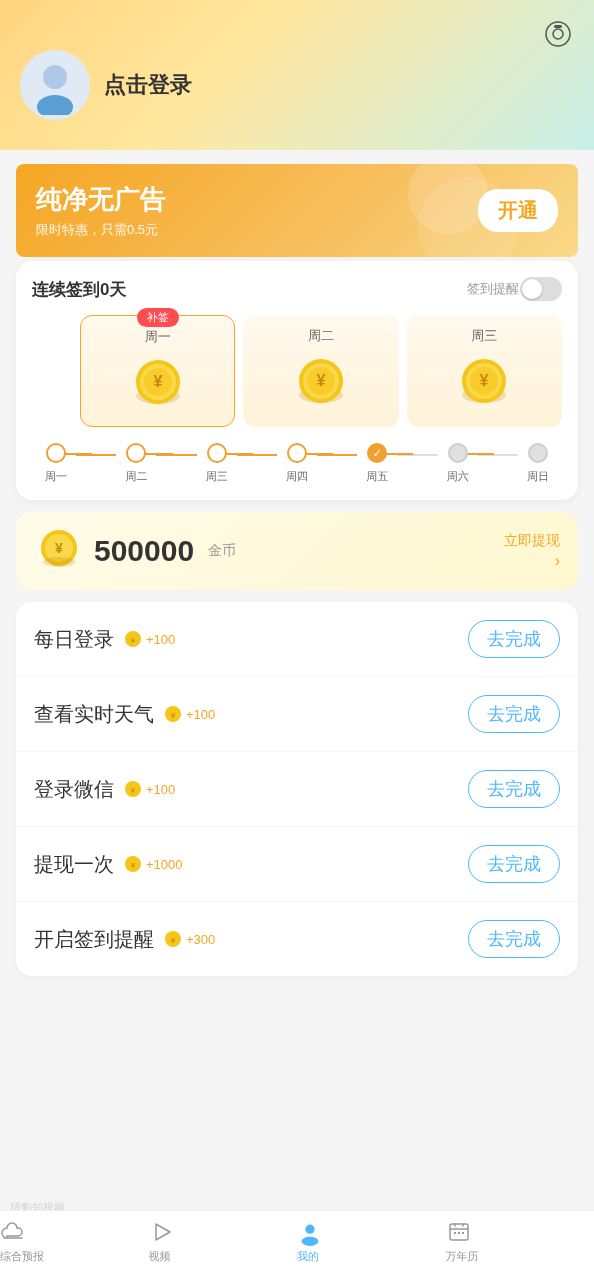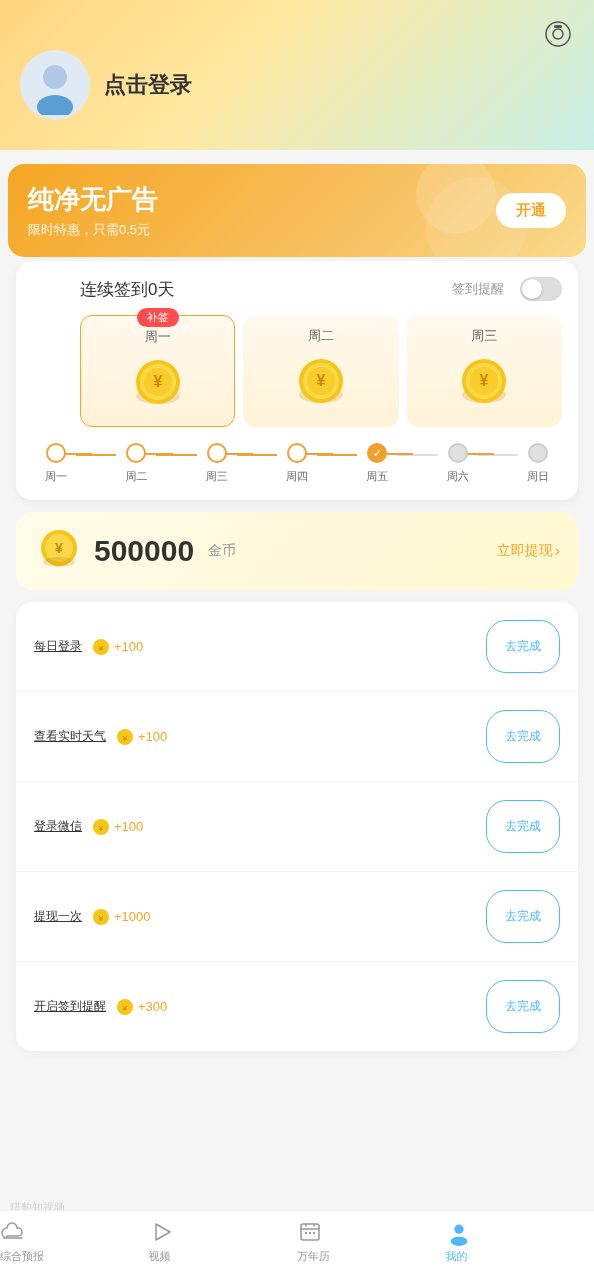--- a/index.html
+++ b/index.html
@@ -62,9 +62,9 @@
 
     
     .vip-banner {
-      margin: 14px 8px 0;
+      margin: 14px 16px 0;
       background: linear-gradient(135deg, #f5a623 0%, #f7c060 60%, #fada8a 100%);
-      border-radius: 16px;
+      border-radius: 8px;
       padding: 18px 20px;
       display: flex;
       align-items: center;

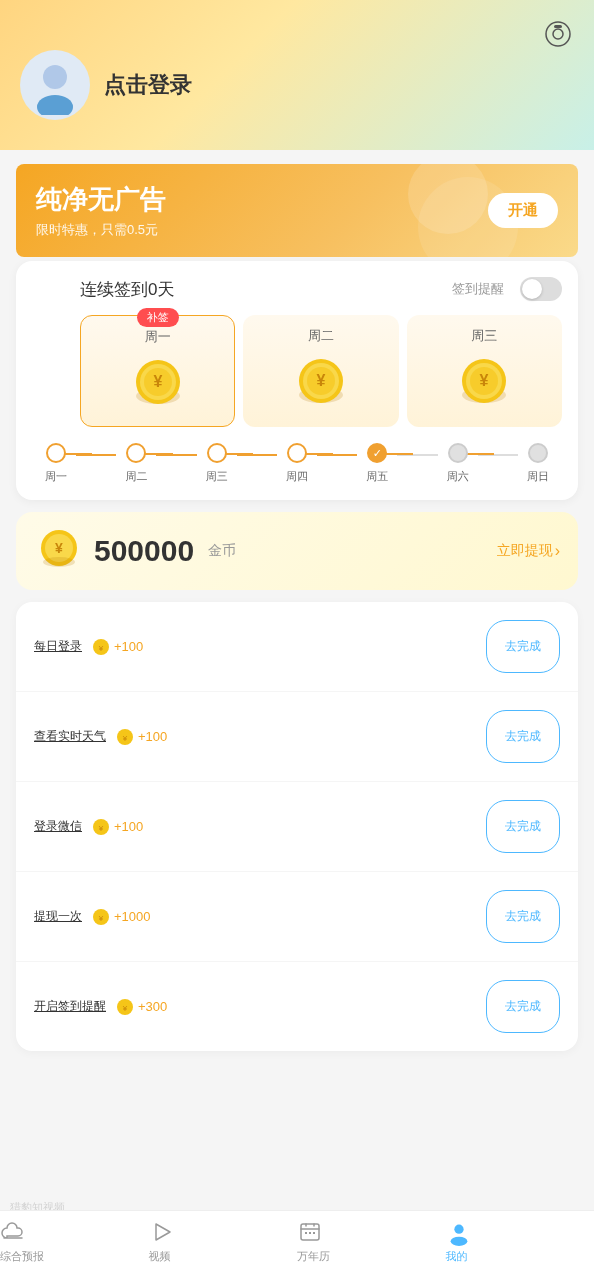--- a/index.html
+++ b/index.html
@@ -113,7 +113,7 @@
       border: none;
       border-radius: 20px;
       padding: 8px 20px;
-      font-size: 15px;
+      font-size: 20px;
       font-weight: 600;
       cursor: pointer;
       position: relative;

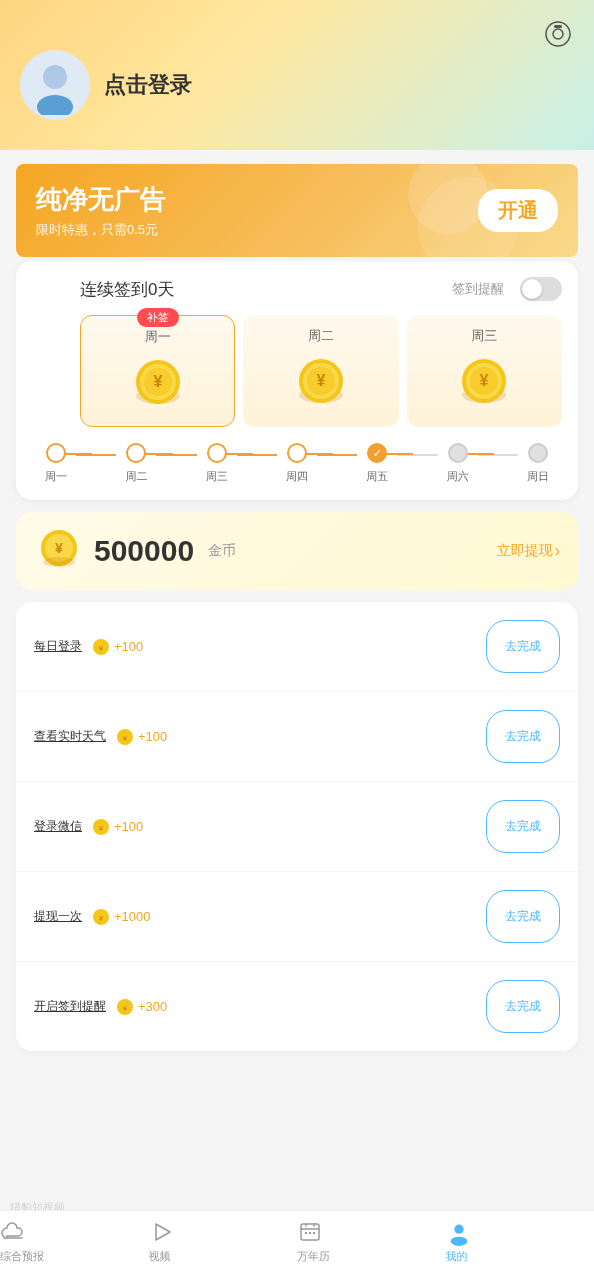--- a/index.html
+++ b/index.html
@@ -146,9 +146,8 @@
 
     .signin-title {
       font-size: 17px;
-      font-weight: 400;
+      font-weight: 700;
       color: #333;
-      margin-left: 48px;
     }
 
     .signin-reminder {

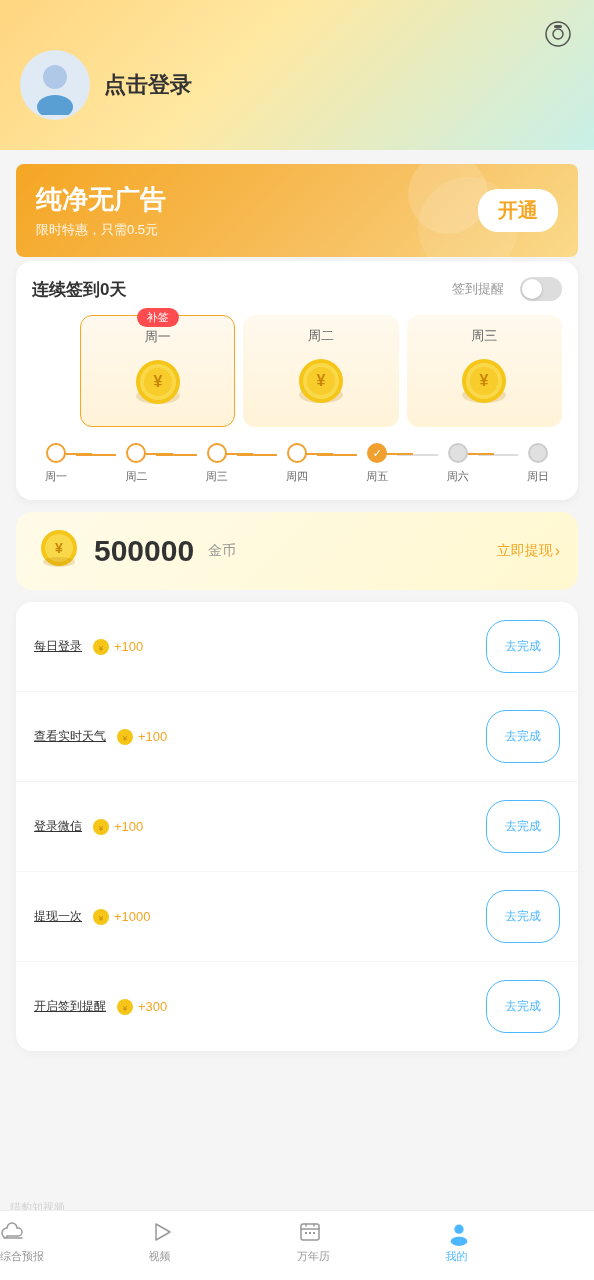--- a/index.html
+++ b/index.html
@@ -153,7 +153,7 @@
     .signin-reminder {
       display: flex;
       align-items: center;
-      gap: 16px;
+      gap: 1px;
       font-size: 13px;
       color: #999;
     }

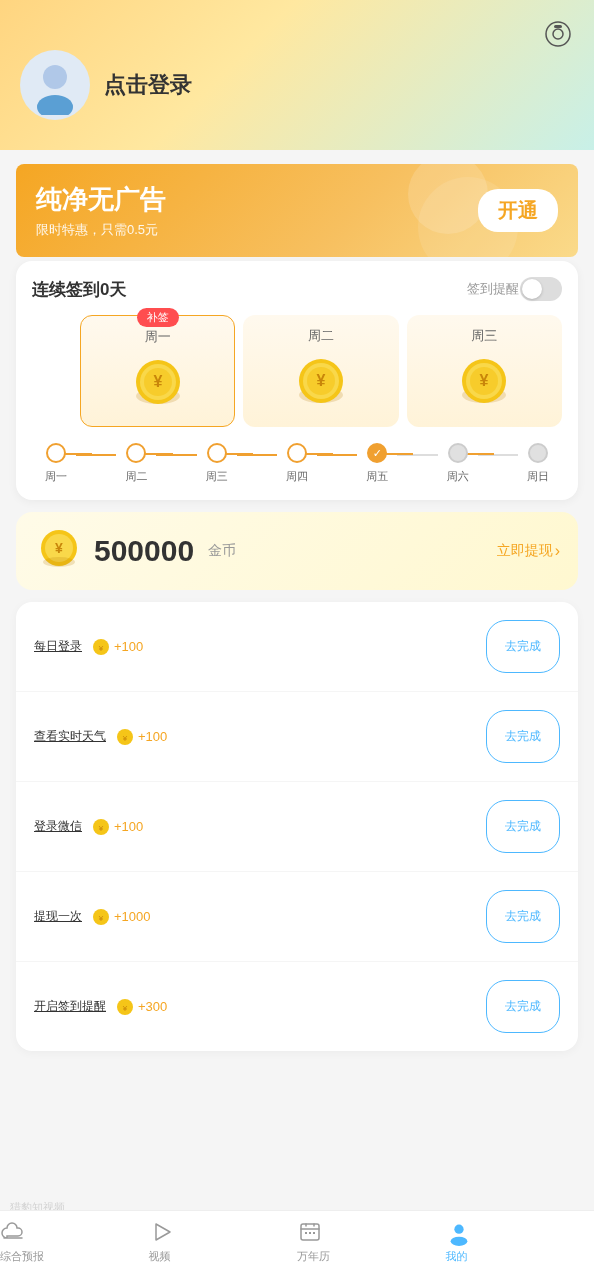--- a/index.html
+++ b/index.html
@@ -320,6 +320,7 @@
       align-items: flex-end;
       gap: 2px;
       cursor: pointer;
+      flex-direction: column;
     }
 
     

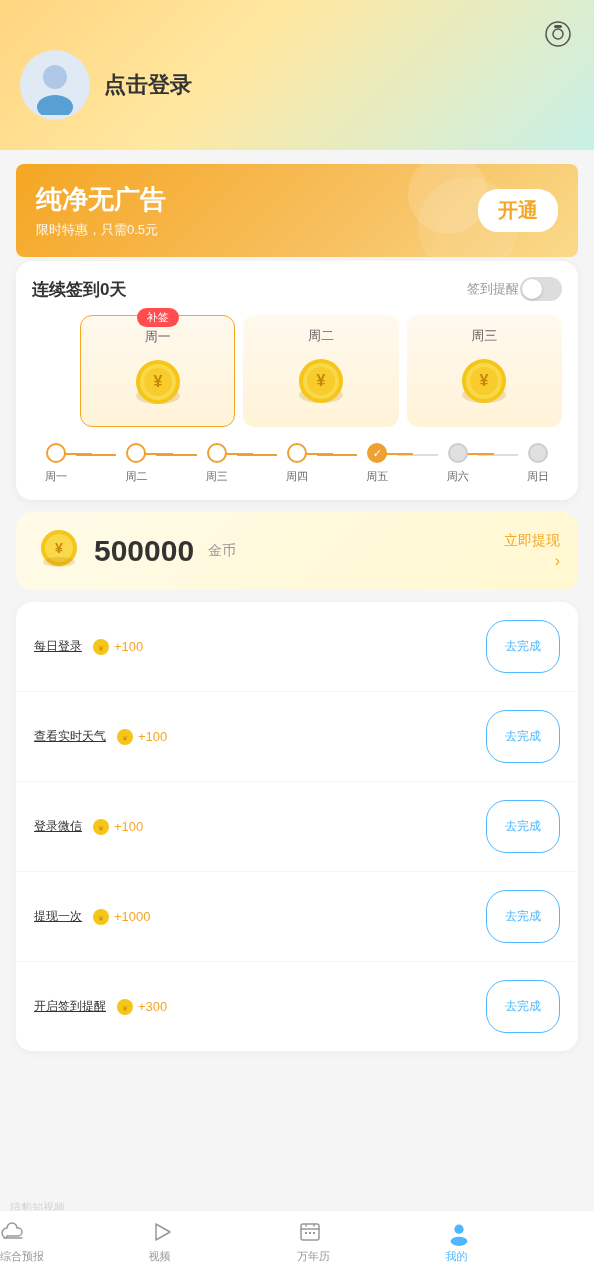--- a/index.html
+++ b/index.html
@@ -344,10 +344,9 @@
     }
 
     .task-name {
-      font-size: 12px;
+      font-size: 20px;
       color: #333;
       font-weight: 500;
-      text-decoration: underline;
     }
 
     .task-reward {

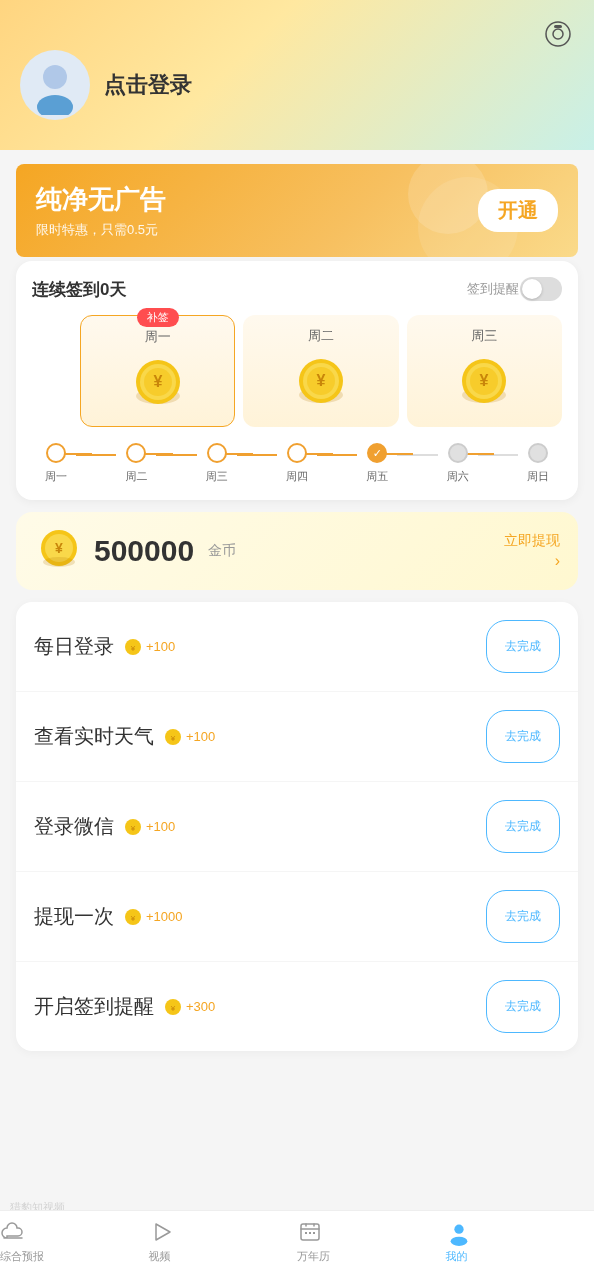--- a/index.html
+++ b/index.html
@@ -373,8 +373,8 @@
       border: 1.5px solid #4db8ff;
       color: #4db8ff;
       border-radius: 20px;
-      padding: 17px 18px;
-      font-size: 12px;
+      padding: 6px 18px;
+      font-size: 18px;
       cursor: pointer;
     }
 

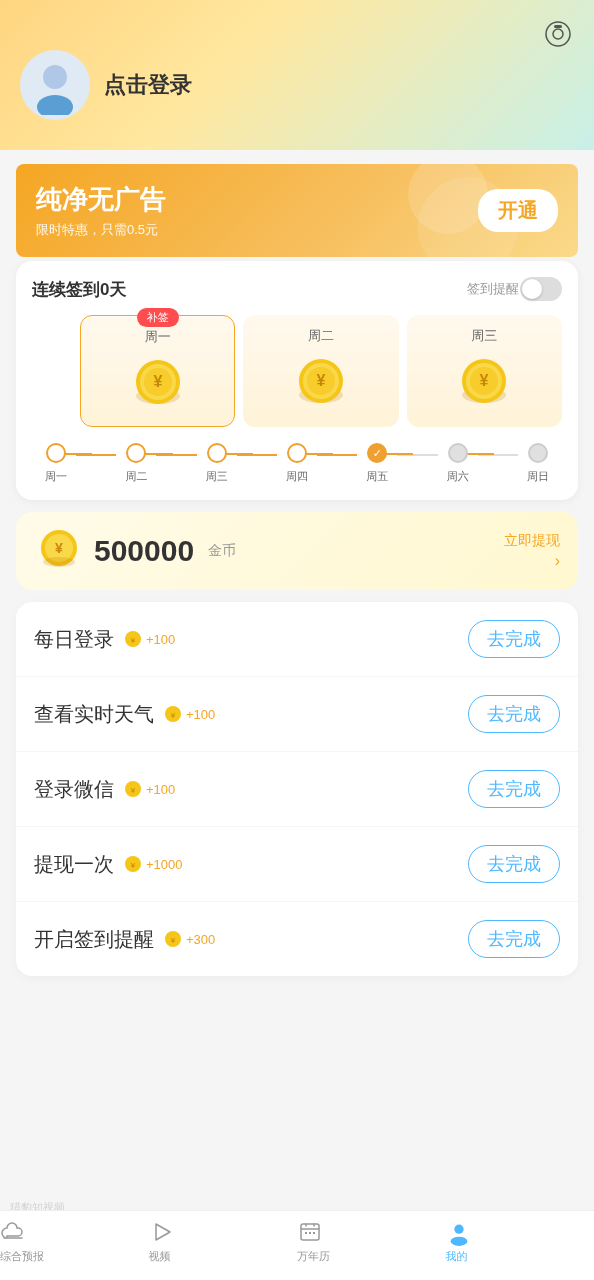--- a/index.html
+++ b/index.html
@@ -650,6 +650,16 @@
     <span class="nav-label">视频</span>
   </div>
 
+  <div class="nav-item active">
+    <div class="nav-icon">
+      <svg width="28" height="28" viewBox="0 0 28 28">
+        <circle cx="14" cy="11" r="5" fill="#4db8ff"></circle>
+        <ellipse cx="14" cy="24" rx="9" ry="5" fill="#4db8ff"></ellipse>
+      </svg>
+    </div>
+    <span class="nav-label" style="color:#4db8ff;">我的</span>
+  </div>
+
   <div class="nav-item">
     <div class="nav-icon">
       <svg width="24" height="24" viewBox="0 0 24 24" fill="none">
@@ -662,16 +672,6 @@
     </div>
     <span class="nav-label">万年历</span>
   </div>
-
-  <div class="nav-item active">
-    <div class="nav-icon">
-      <svg width="28" height="28" viewBox="0 0 28 28">
-        <circle cx="14" cy="11" r="5" fill="#4db8ff"></circle>
-        <ellipse cx="14" cy="24" rx="9" ry="5" fill="#4db8ff"></ellipse>
-      </svg>
-    </div>
-    <span class="nav-label" style="color:#4db8ff;">我的</span>
-  </div>
 </div>
 
 <div class="watermark">猎豹知视频</div>

